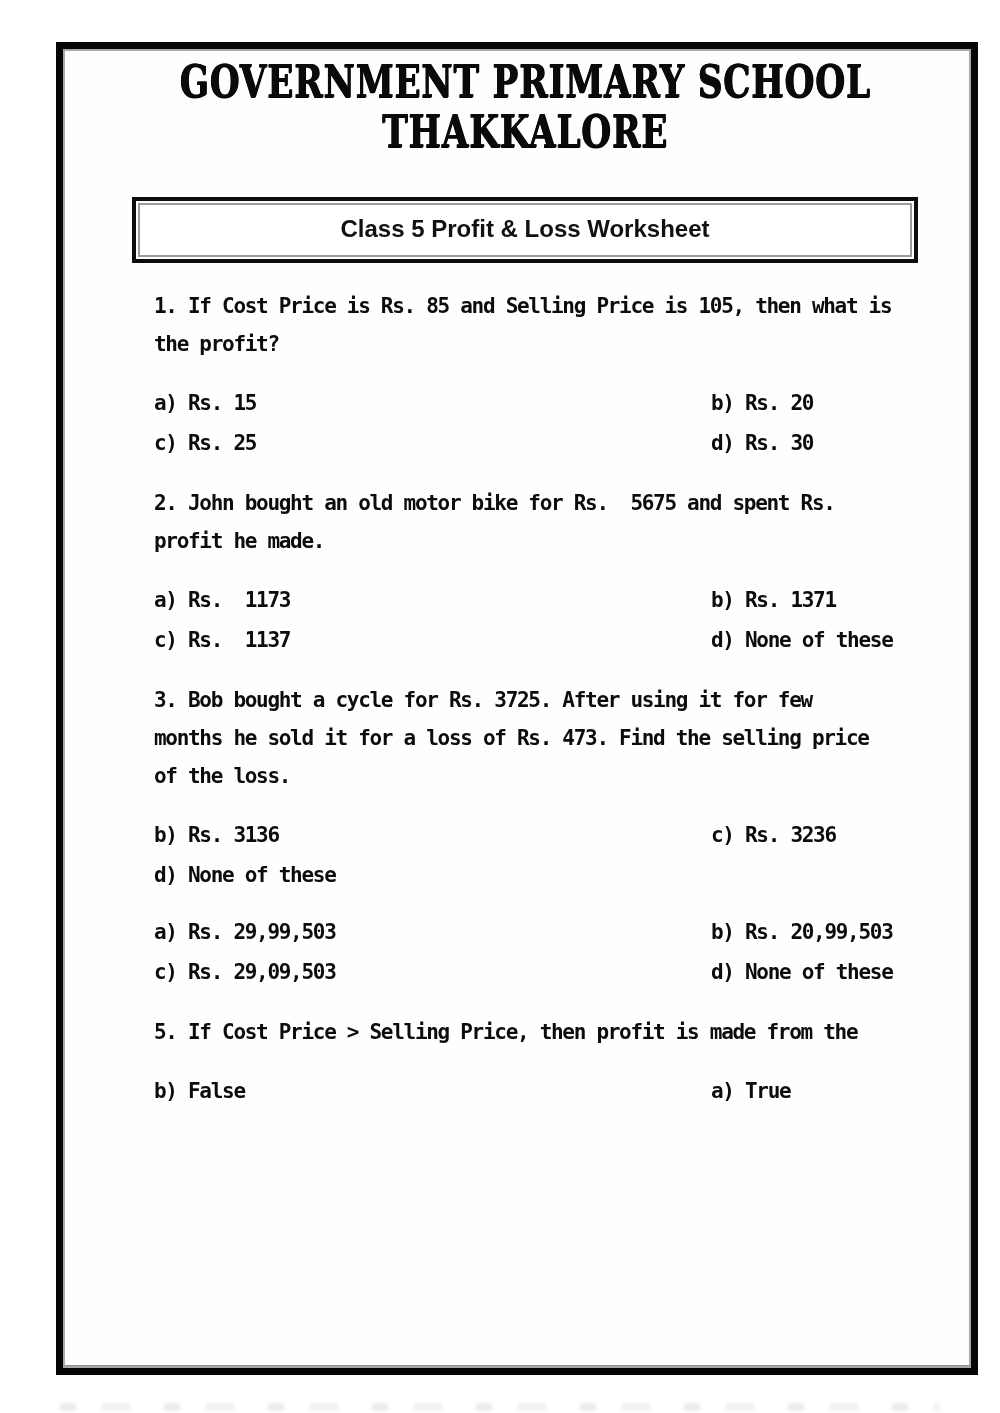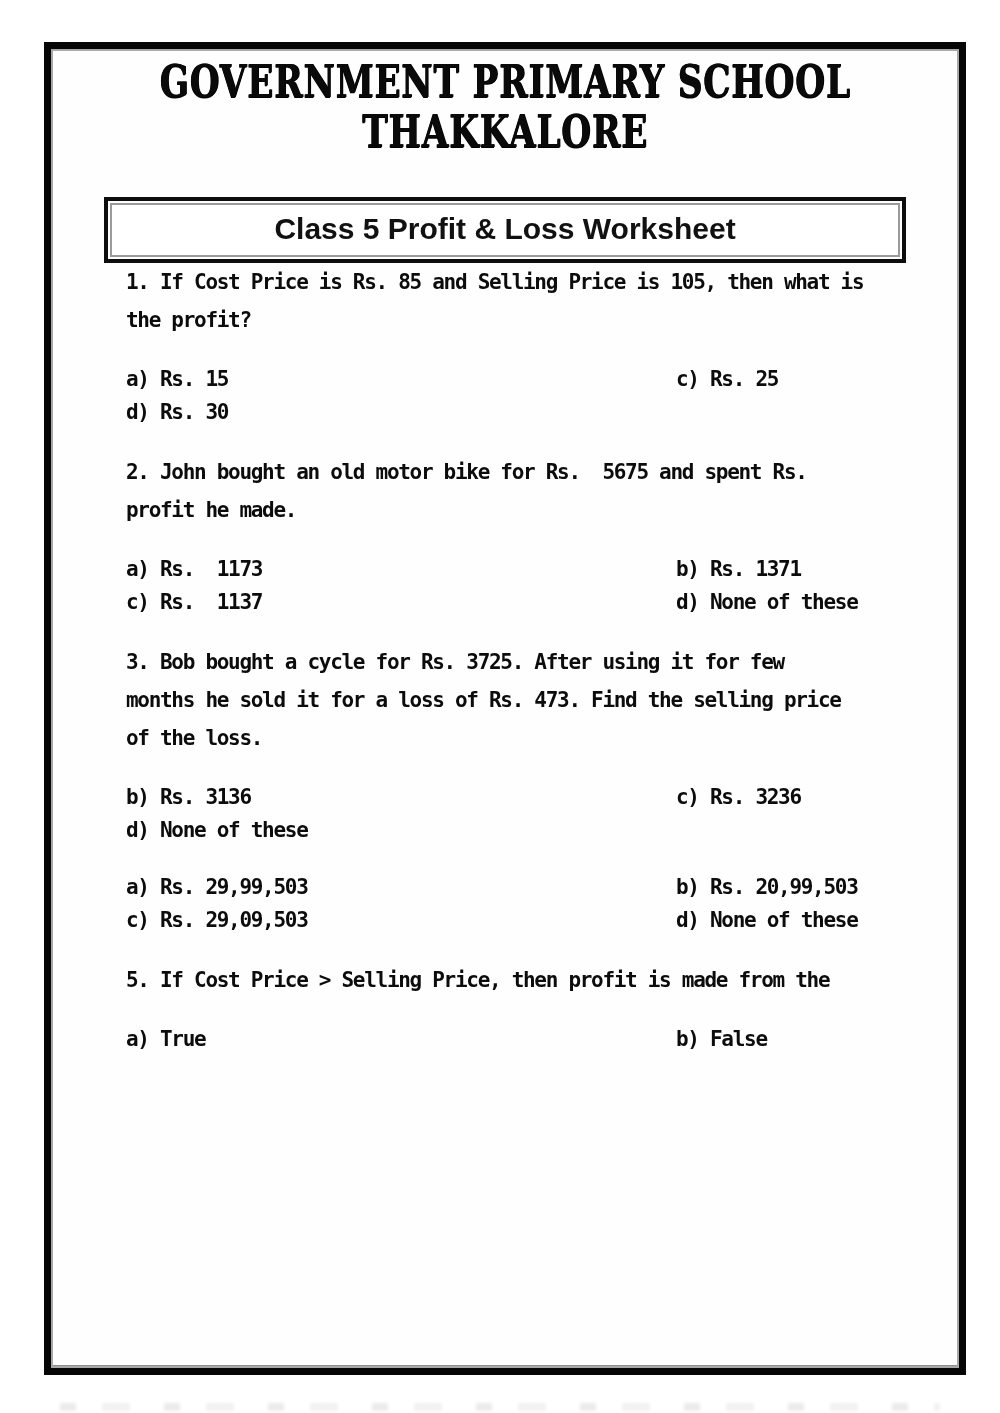--- a/index.html
+++ b/index.html
@@ -11,12 +11,13 @@
   }
   .page-frame {
     position: absolute;
-    left: 44px; top: 42px;
+    left: 56px; top: 42px;
     width: 922px; height: 1333px;
     border: 7px solid #060606;
     background: #fefefe;
     box-shadow: inset 0 0 0 2px #a8a8a8, inset 0 -3px 0 #8d8d8d;
     overflow: hidden;
+    padding-left: 16px;
   }
   .school-header {
     margin-top: 8px;

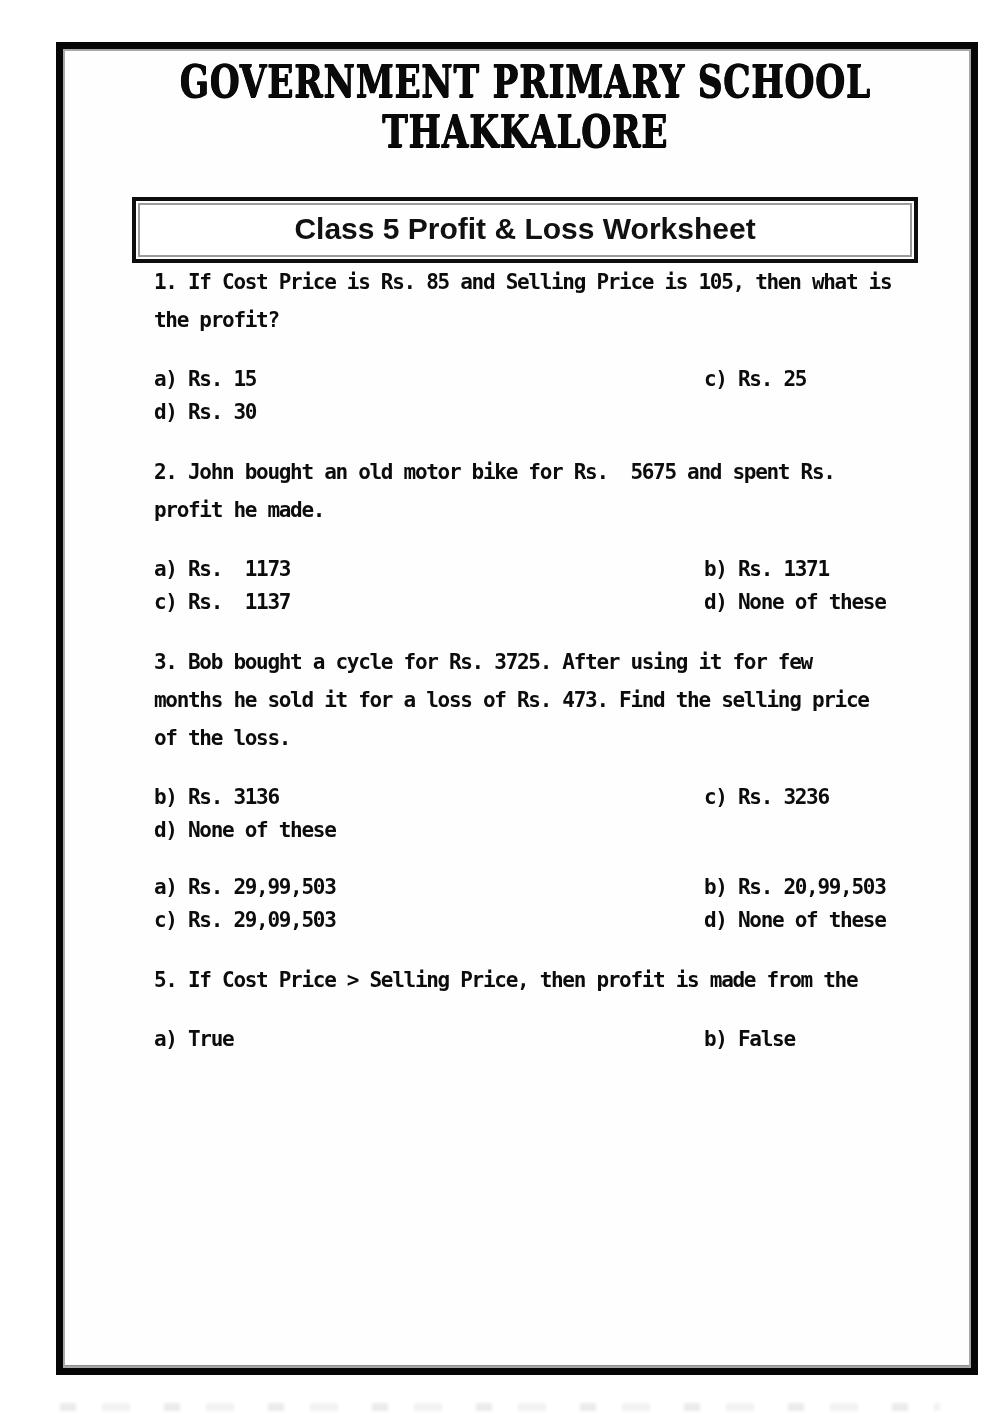--- a/index.html
+++ b/index.html
@@ -49,7 +49,7 @@
   .worksheet-title {
     font-family: "Liberation Sans", sans-serif;
     font-weight: bold;
-    font-size: 30px;
+    font-size: 24px;
     line-height: 40px;
     color: #111;
     white-space: pre;

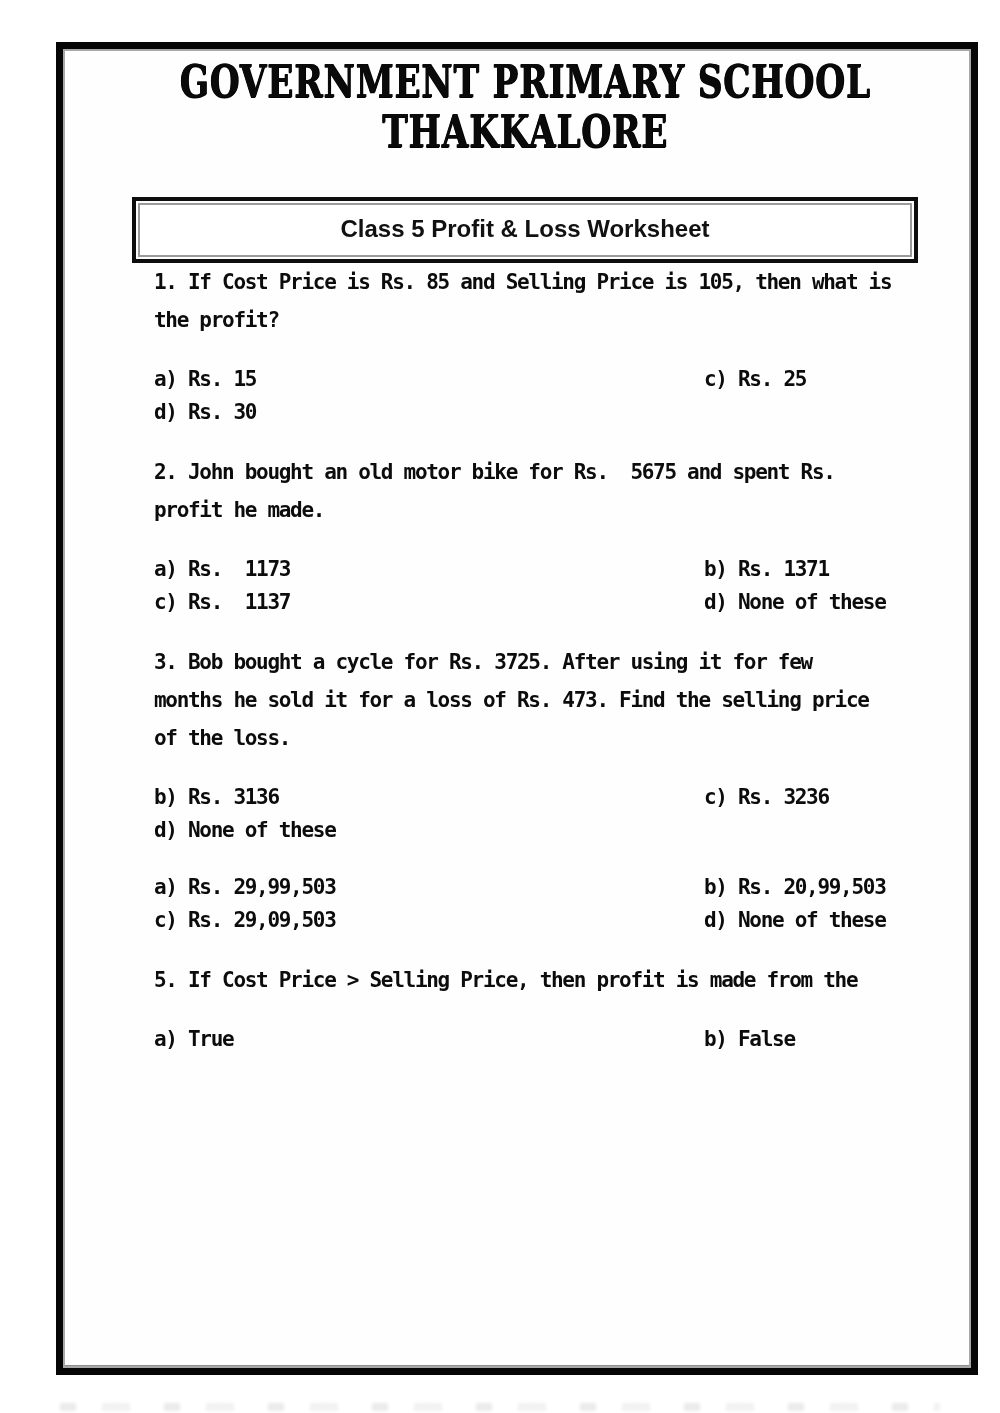--- a/index.html
+++ b/index.html
@@ -55,6 +55,7 @@
     white-space: pre;
   }
   .questions {
+    margin-top: 24px;
     padding: 0 60px 0 75px;
     color: #0c0c0c;
   }

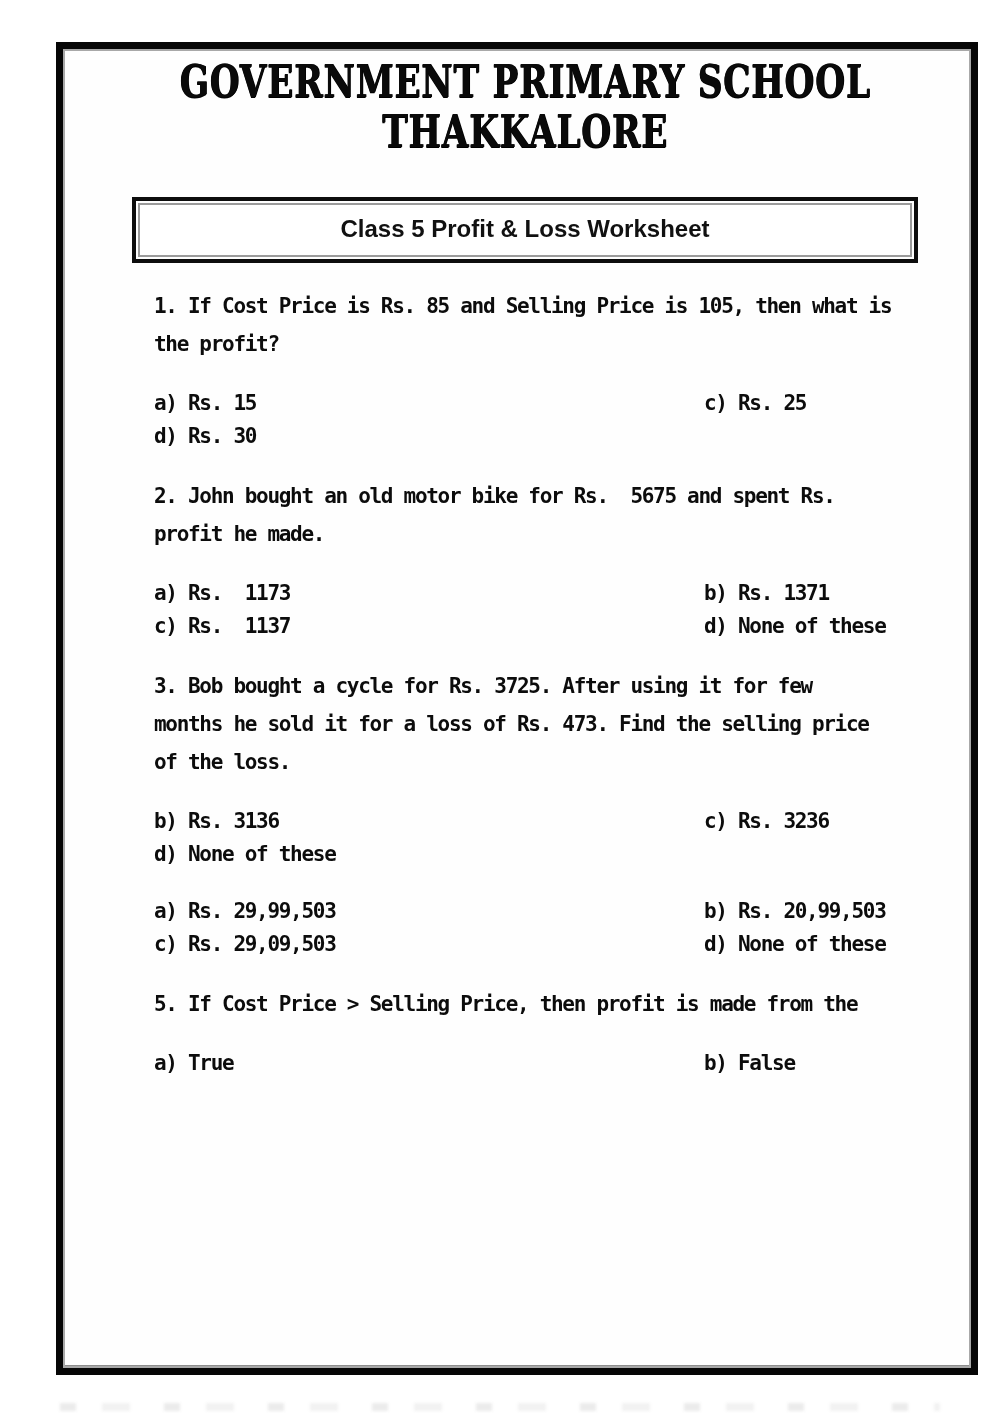--- a/index.html
+++ b/index.html
@@ -71,6 +71,7 @@
     margin-top: 24px;
     display: grid;
     grid-template-columns: 550px 1fr;
+    gap: 7px;
   }
   .opt {
     font-size: 21px;

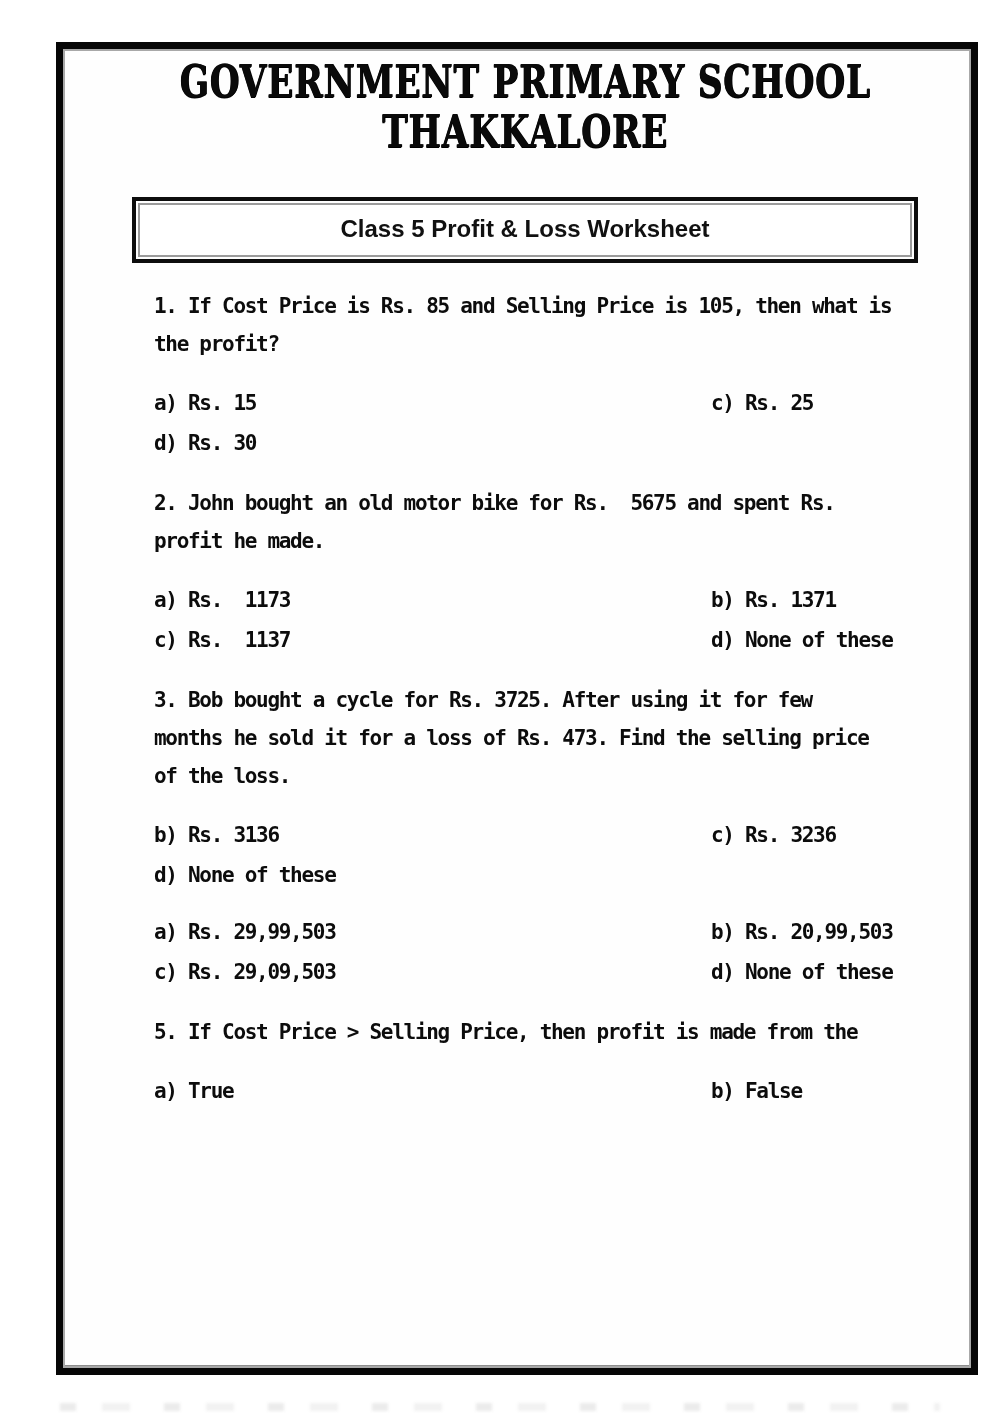--- a/index.html
+++ b/index.html
@@ -116,6 +116,7 @@
       </div>
       <div class="options">
         <div class="opt">a) Rs. 15</div>
+        <div class="opt">b) Rs. 20</div>
         <div class="opt">c) Rs. 25</div>
         <div class="opt">d) Rs. 30</div>
       </div>

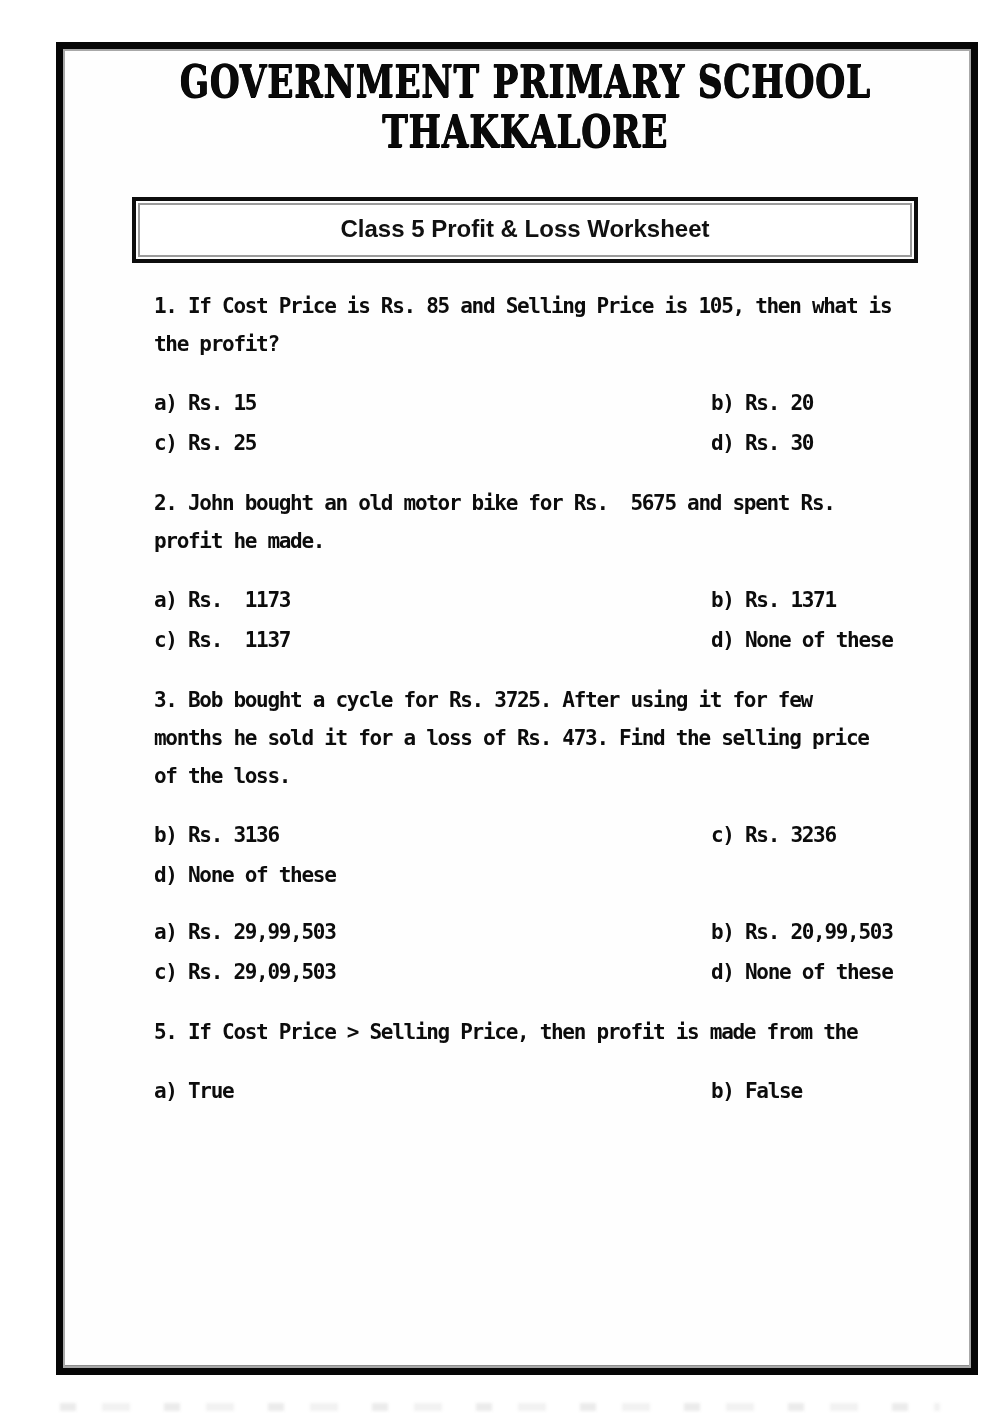--- a/index.html
+++ b/index.html
@@ -162,8 +162,8 @@
         <div class="qline">5. If Cost Price &gt; Selling Price, then profit is made from the</div>
       </div>
       <div class="options">
+        <div class="opt">b) False</div>
         <div class="opt">a) True</div>
-        <div class="opt">b) False</div>
       </div>
     </div>
 

